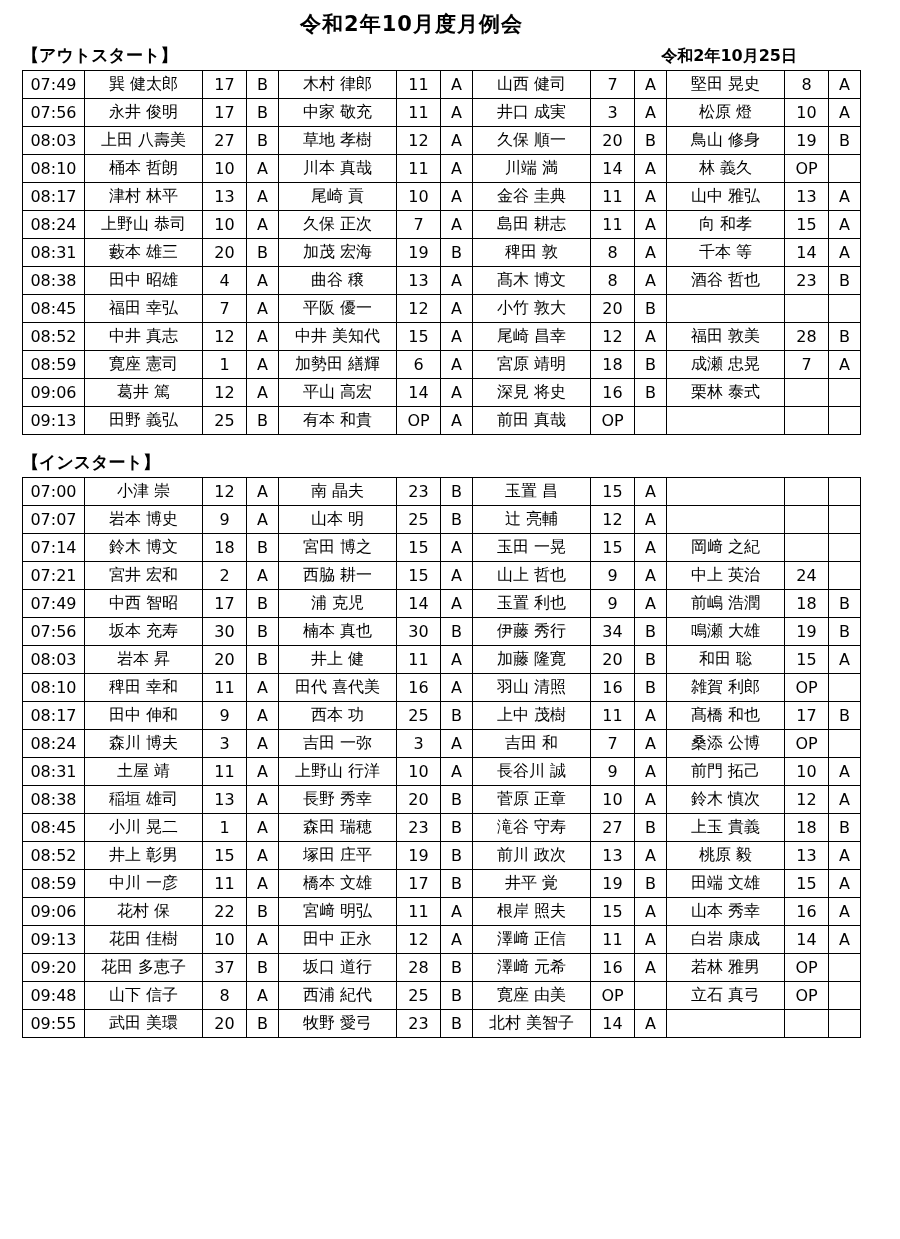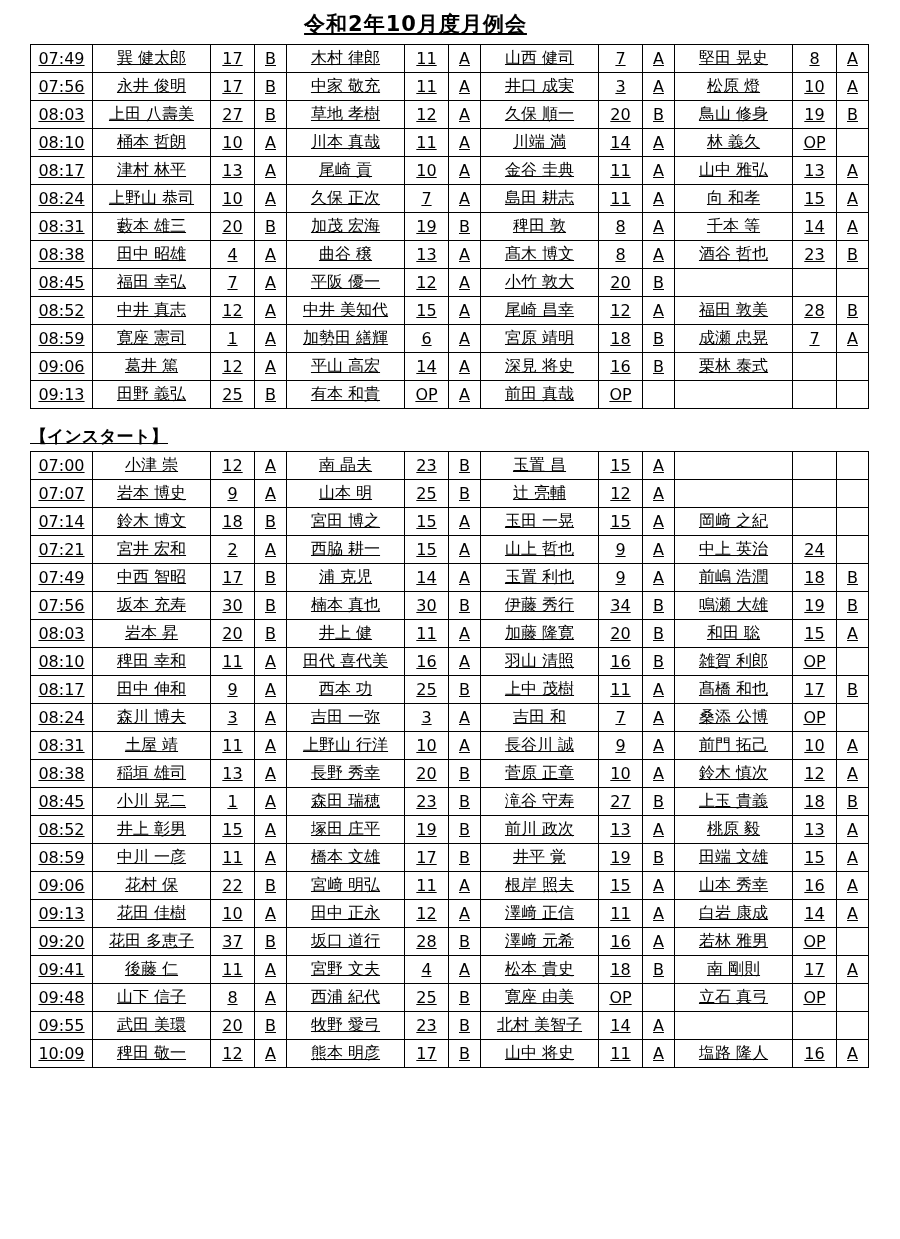--- a/index.html
+++ b/index.html
@@ -17,8 +17,7 @@
   }
   .page {
     width: 815px;
-    padding: 6px 14px 0 30px;
-    text-decoration: underline;
+    padding: 6px 14px 0 22px;
   }
   .doc-title {
     text-align: center;

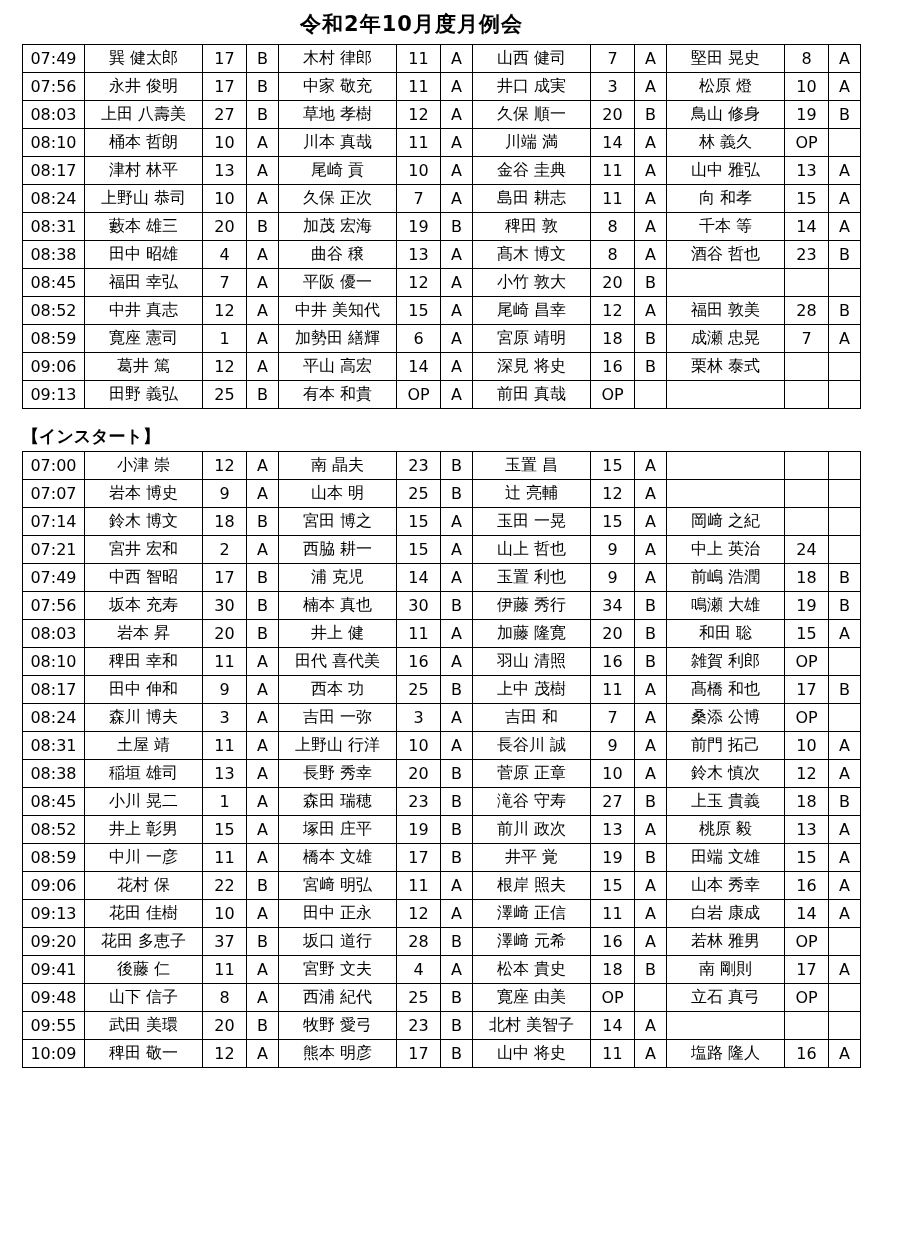--- a/index.html
+++ b/index.html
@@ -71,6 +71,10 @@
 
   <div class="doc-title">令和2年10月度月例会</div>
 
+  <div class="section-head">
+    <div class="section-label">【アウトスタート】</div>
+    <div class="section-date">令和2年10月25日</div>
+  </div>
 
   <table class="sheet">
     <tbody id="tbody-0">

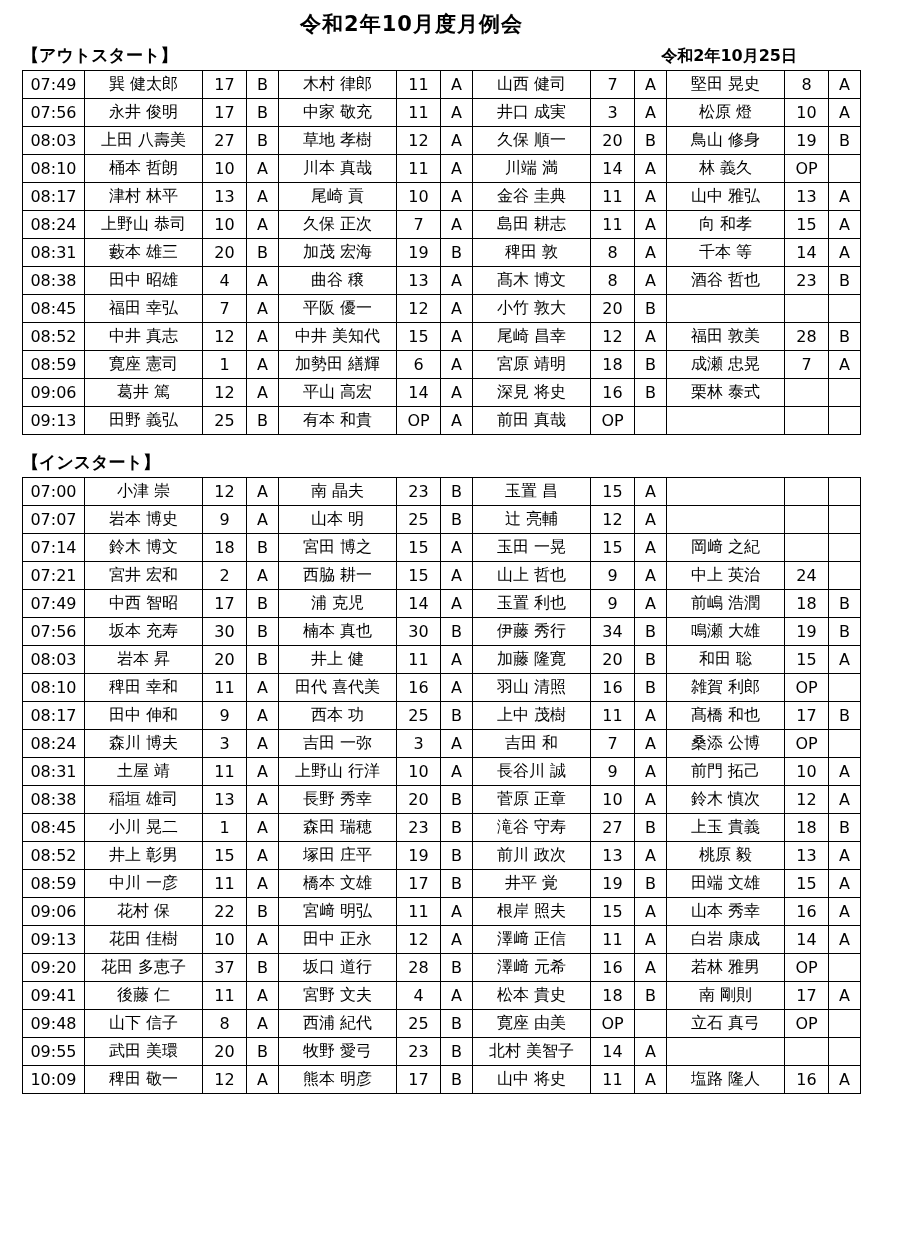--- a/index.html
+++ b/index.html
@@ -555,21 +555,6 @@
           <td class="flag"></td>
         </tr>
         <tr>
-          <td class="time">09:41</td>
-          <td class="name">後藤 仁</td>
-          <td class="num">11</td>
-          <td class="flag">A</td>
-          <td class="name">宮野 文夫</td>
-          <td class="num">4</td>
-          <td class="flag">A</td>
-          <td class="name">松本 貴史</td>
-          <td class="num">18</td>
-          <td class="flag">B</td>
-          <td class="name">南 剛則</td>
-          <td class="num">17</td>
-          <td class="flag">A</td>
-        </tr>
-        <tr>
           <td class="time">09:48</td>
           <td class="name">山下 信子</td>
           <td class="num">8</td>

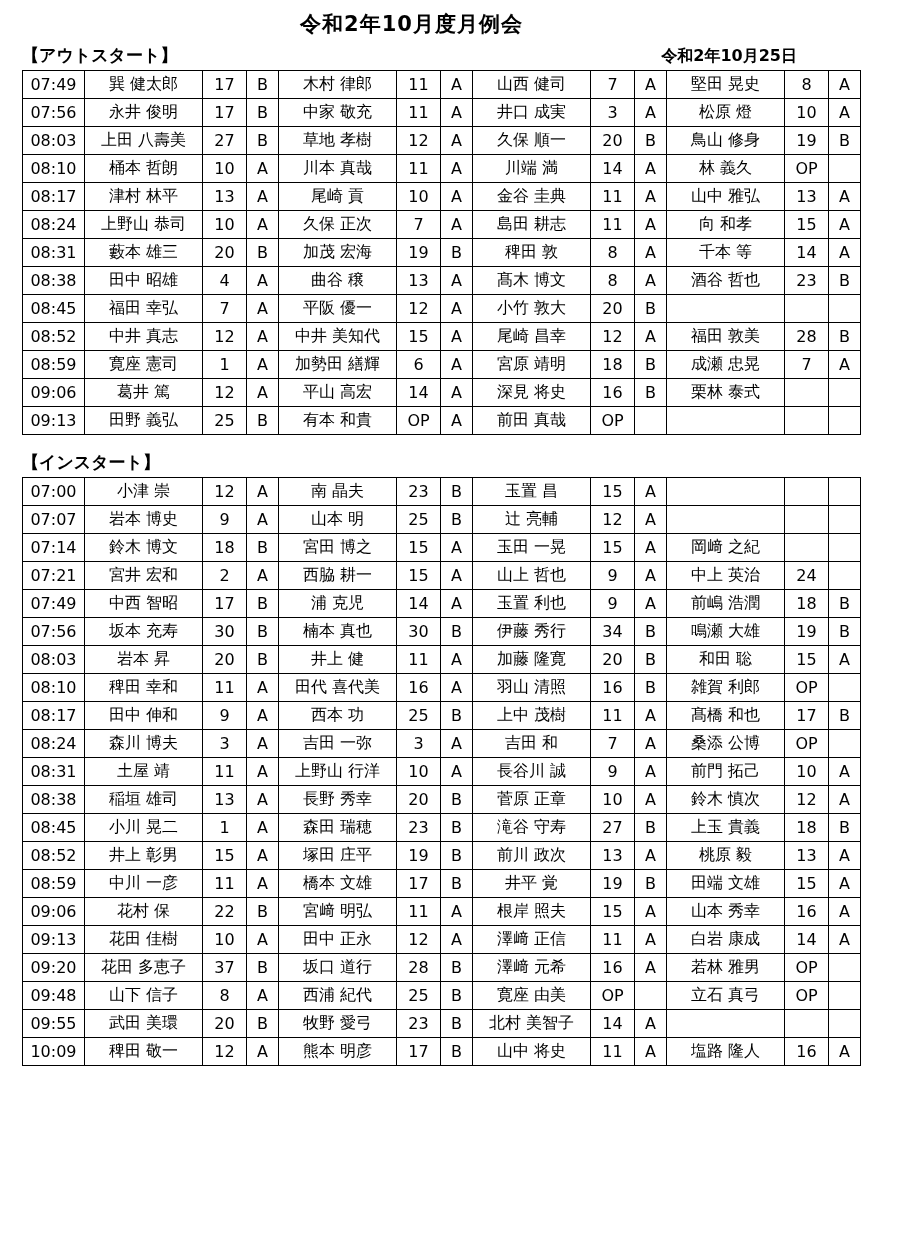--- a/index.html
+++ b/index.html
@@ -584,21 +584,6 @@
           <td class="num"></td>
           <td class="flag"></td>
         </tr>
-        <tr>
-          <td class="time">10:09</td>
-          <td class="name">稗田 敬一</td>
-          <td class="num">12</td>
-          <td class="flag">A</td>
-          <td class="name">熊本 明彦</td>
-          <td class="num">17</td>
-          <td class="flag">B</td>
-          <td class="name">山中 将史</td>
-          <td class="num">11</td>
-          <td class="flag">A</td>
-          <td class="name">塩路 隆人</td>
-          <td class="num">16</td>
-          <td class="flag">A</td>
-        </tr>
       </tbody>
   </table>
 

